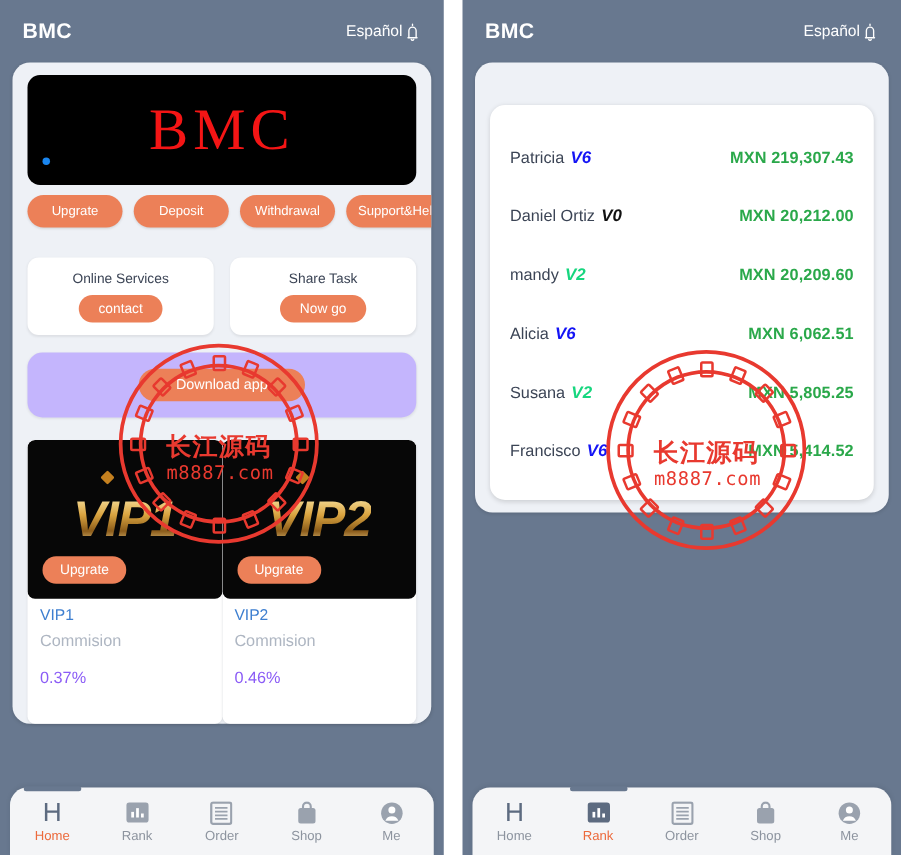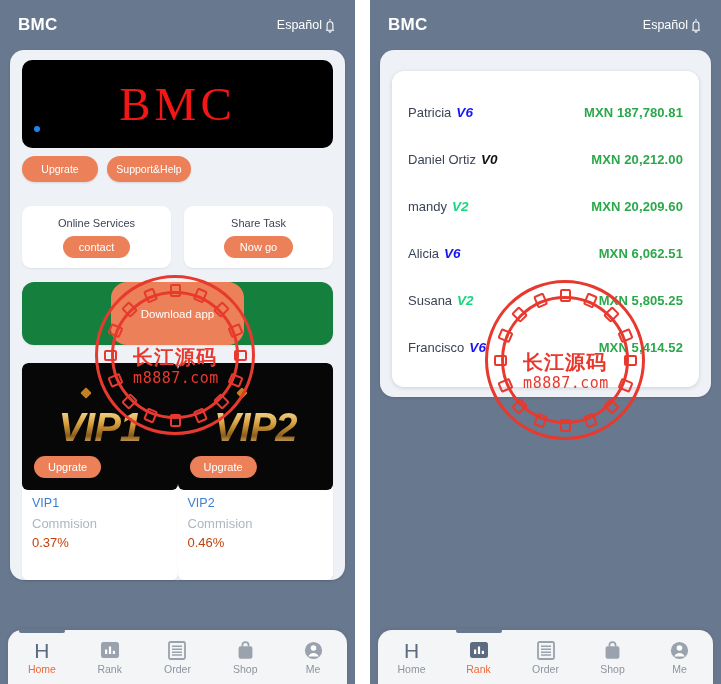--- a/index.html
+++ b/index.html
@@ -285,7 +285,7 @@
       </span>
     </div>
 
-    <div class="card" style="padding-top:9px;padding-bottom:10px;">
+    <div class="card" style="padding-top:22px;padding-bottom:10px;">
       <div class="ranklist">
         <div class="ranktop"></div>
 

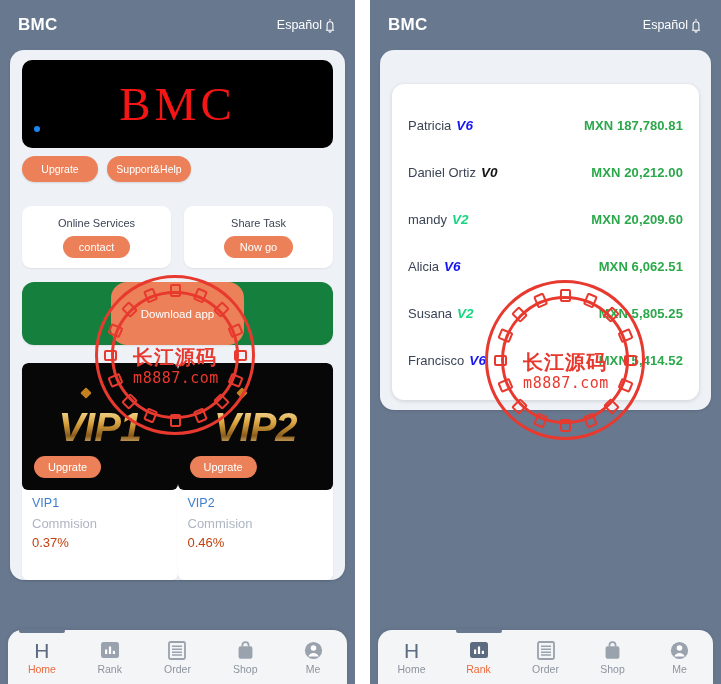--- a/index.html
+++ b/index.html
@@ -294,7 +294,7 @@
             <span class="rankname">Patricia</span>
             <span class="badge" style="color:#1414f5"><i style="font-style:italic">V</i><span>6</span></span>
           </span>
-          <span class="rankamt">MXN 187,780.81</span>
+          <span class="rankamt">MXN 219,307.43</span>
         </div>
 
 

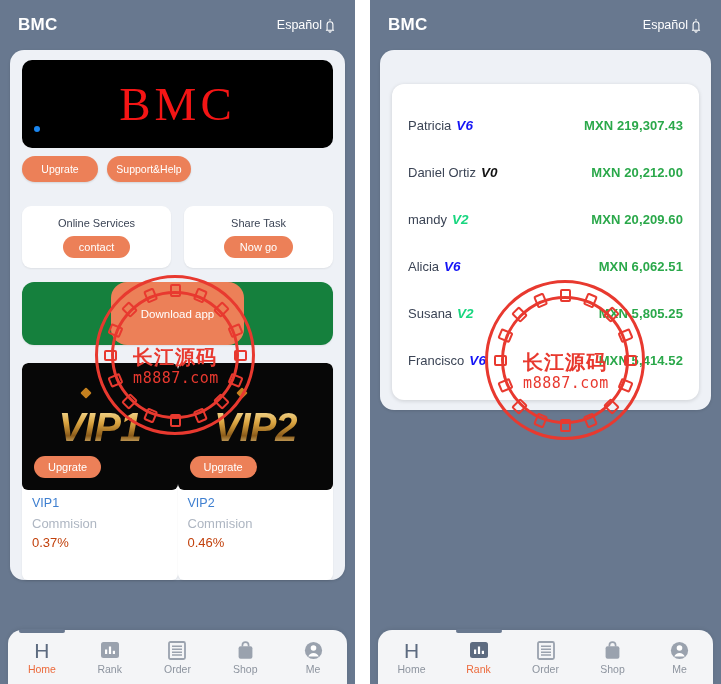--- a/index.html
+++ b/index.html
@@ -148,6 +148,7 @@
 
       <div class="actions">
         <button class="pill">Upgrate</button>
+        <button class="pill">Deposit</button>
         <button class="pill wide">Support&amp;Help</button>
       </div>
 

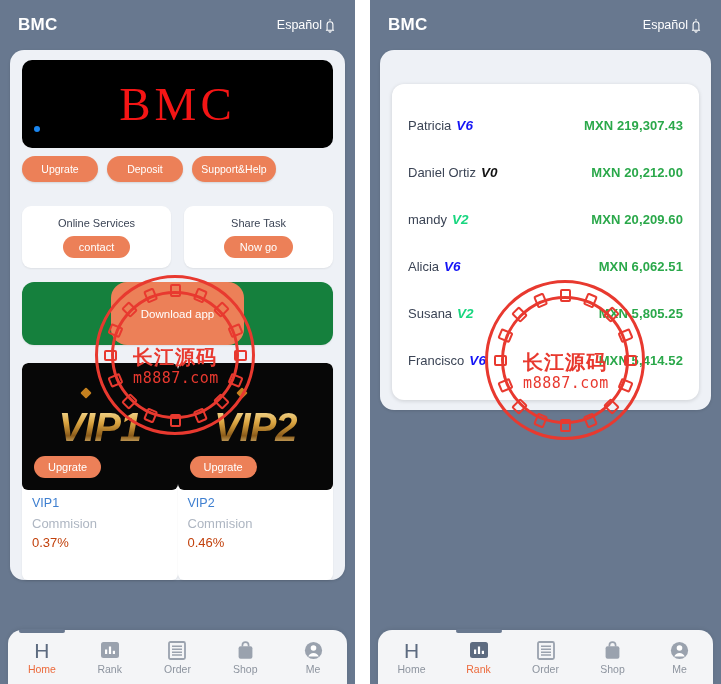--- a/index.html
+++ b/index.html
@@ -149,6 +149,7 @@
       <div class="actions">
         <button class="pill">Upgrate</button>
         <button class="pill">Deposit</button>
+        <button class="pill">Withdrawal</button>
         <button class="pill wide">Support&amp;Help</button>
       </div>
 

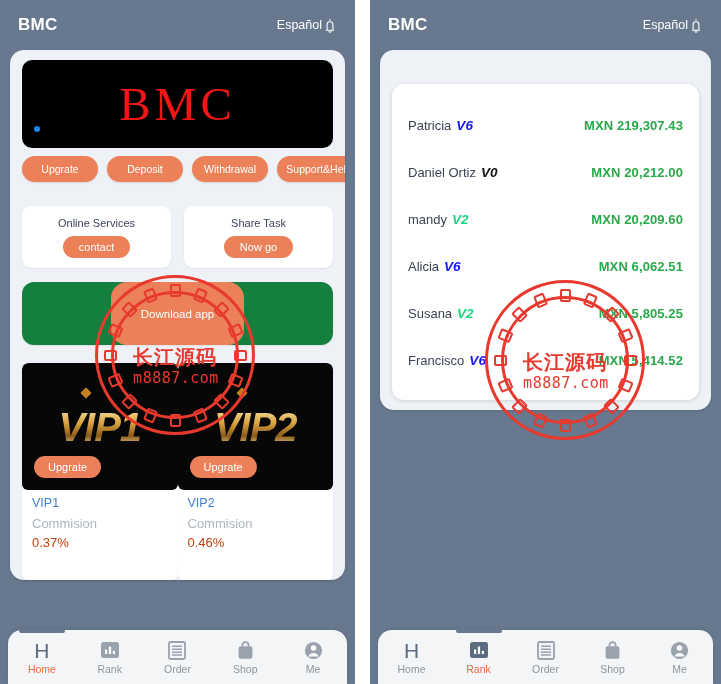--- a/index.html
+++ b/index.html
@@ -54,7 +54,7 @@
 
   
   .dl-wrap{padding:0 12px;}
-  .dl{background:#15803d;border-radius:12px;height:63px;display:flex;
+  .dl{background:#c4b5fd;border-radius:12px;height:52px;display:flex;align-items:center;
       justify-content:center;box-shadow:0 1px 2px rgba(0,0,0,.07);}
   .dl-btn{background:#ec8058;color:#fff;font-size:11.5px;border:0;border-radius:16px;
           padding:7px 30px;cursor:pointer;}

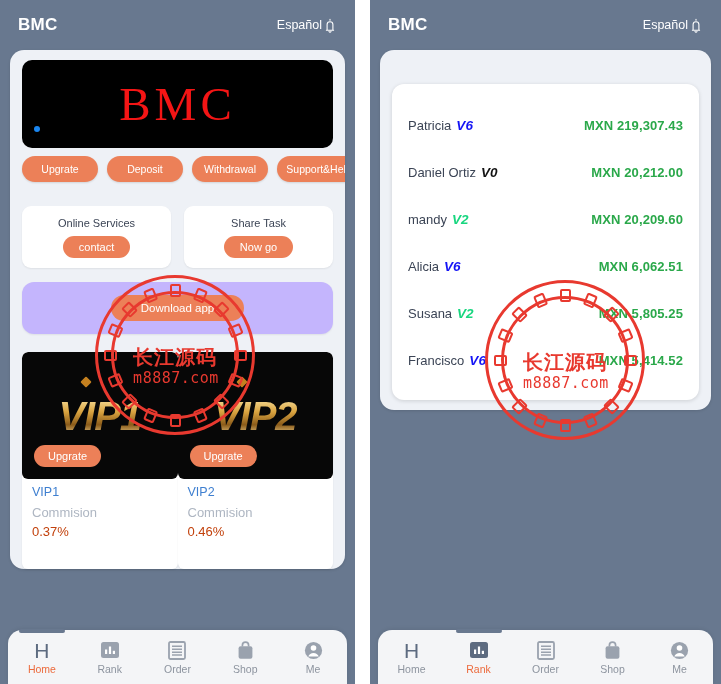--- a/index.html
+++ b/index.html
@@ -77,7 +77,7 @@
   .vipbody{padding:6px 10px 30px 10px;}
   .vipname{color:#3e7fd0;font-size:12.5px;}
   .vipcom{color:#aeb6c2;font-size:13px;margin-top:6px;}
-  .vipcomv{color:#c2410c;font-size:13px;margin-top:4px;}
+  .vipcomv{color:#8b5cf6;font-size:13px;margin-top:14px;}
 
   
   .ranklist{background:#ffffff;border-radius:12px;margin:12px 12px 0 12px;

